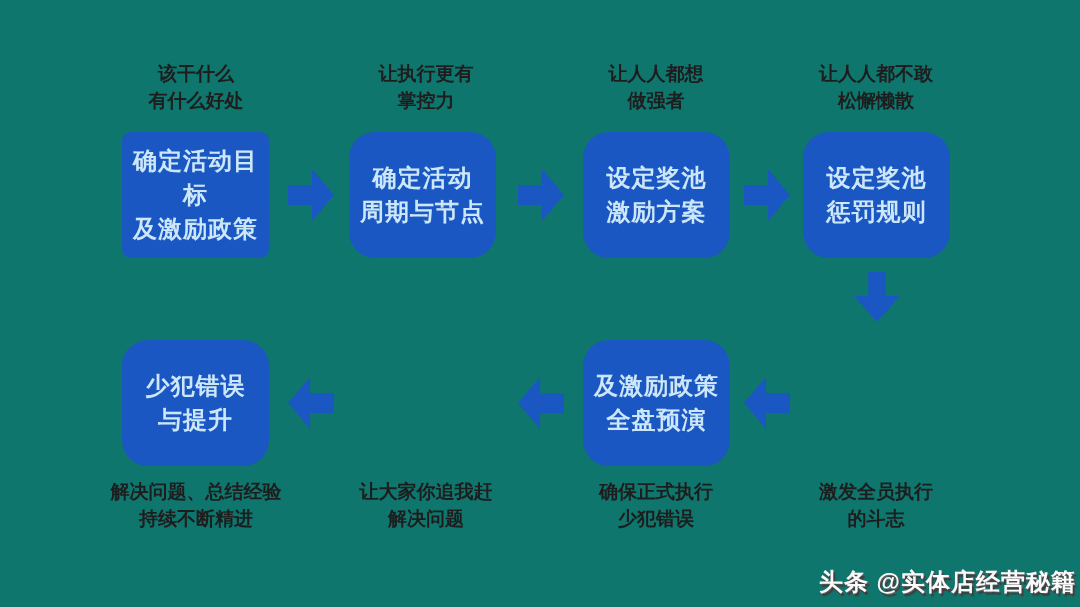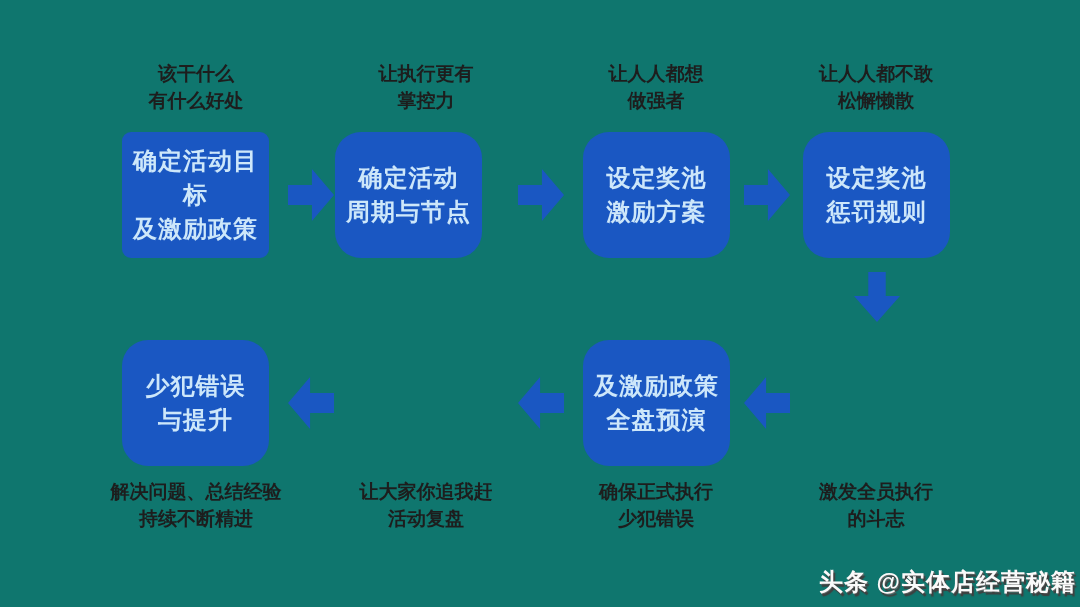--- a/index.html
+++ b/index.html
@@ -66,7 +66,7 @@
   }
   
   .b1 { left: 122px; top: 132px; border-radius: 9px; }
-  .b2 { left: 335px; top: 132px; }
+  .b2 { left: 349px; top: 132px; }
   .b3 { left: 583px; top: 132px; }
   .b4 { left: 803px; top: 132px; }
   .b5 { left: 803px; top: 340px; }

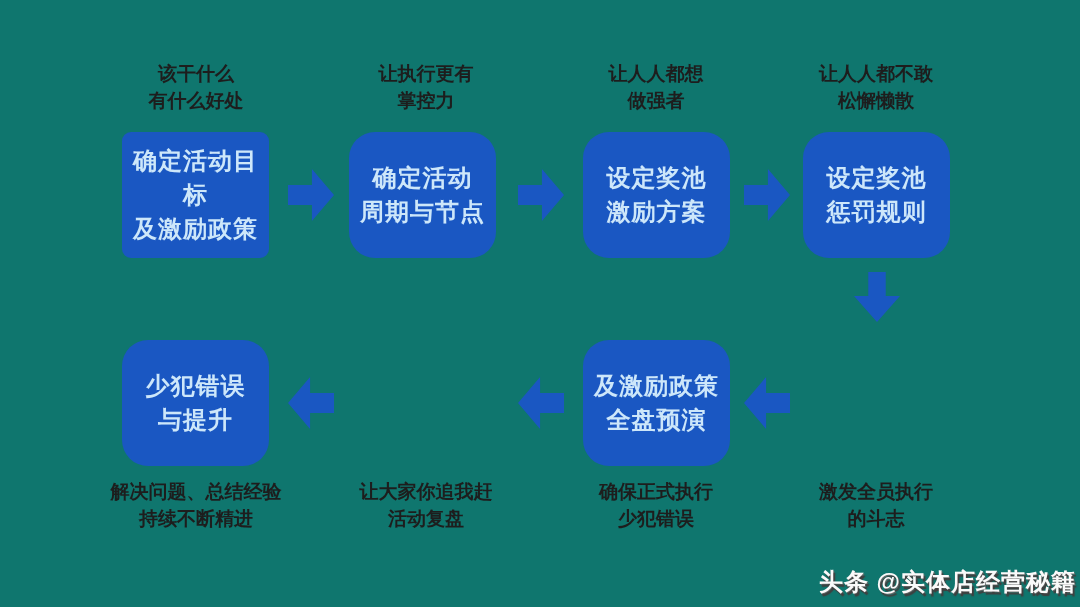--- a/index.html
+++ b/index.html
@@ -134,7 +134,7 @@
   <div class="note n6">确保正式执行
 少犯错误</div>
   <div class="note n7">让大家你追我赶
-活动复盘</div>
+解决问题</div>
   <div class="note n8">解决问题、总结经验
 持续不断精进</div>
 

